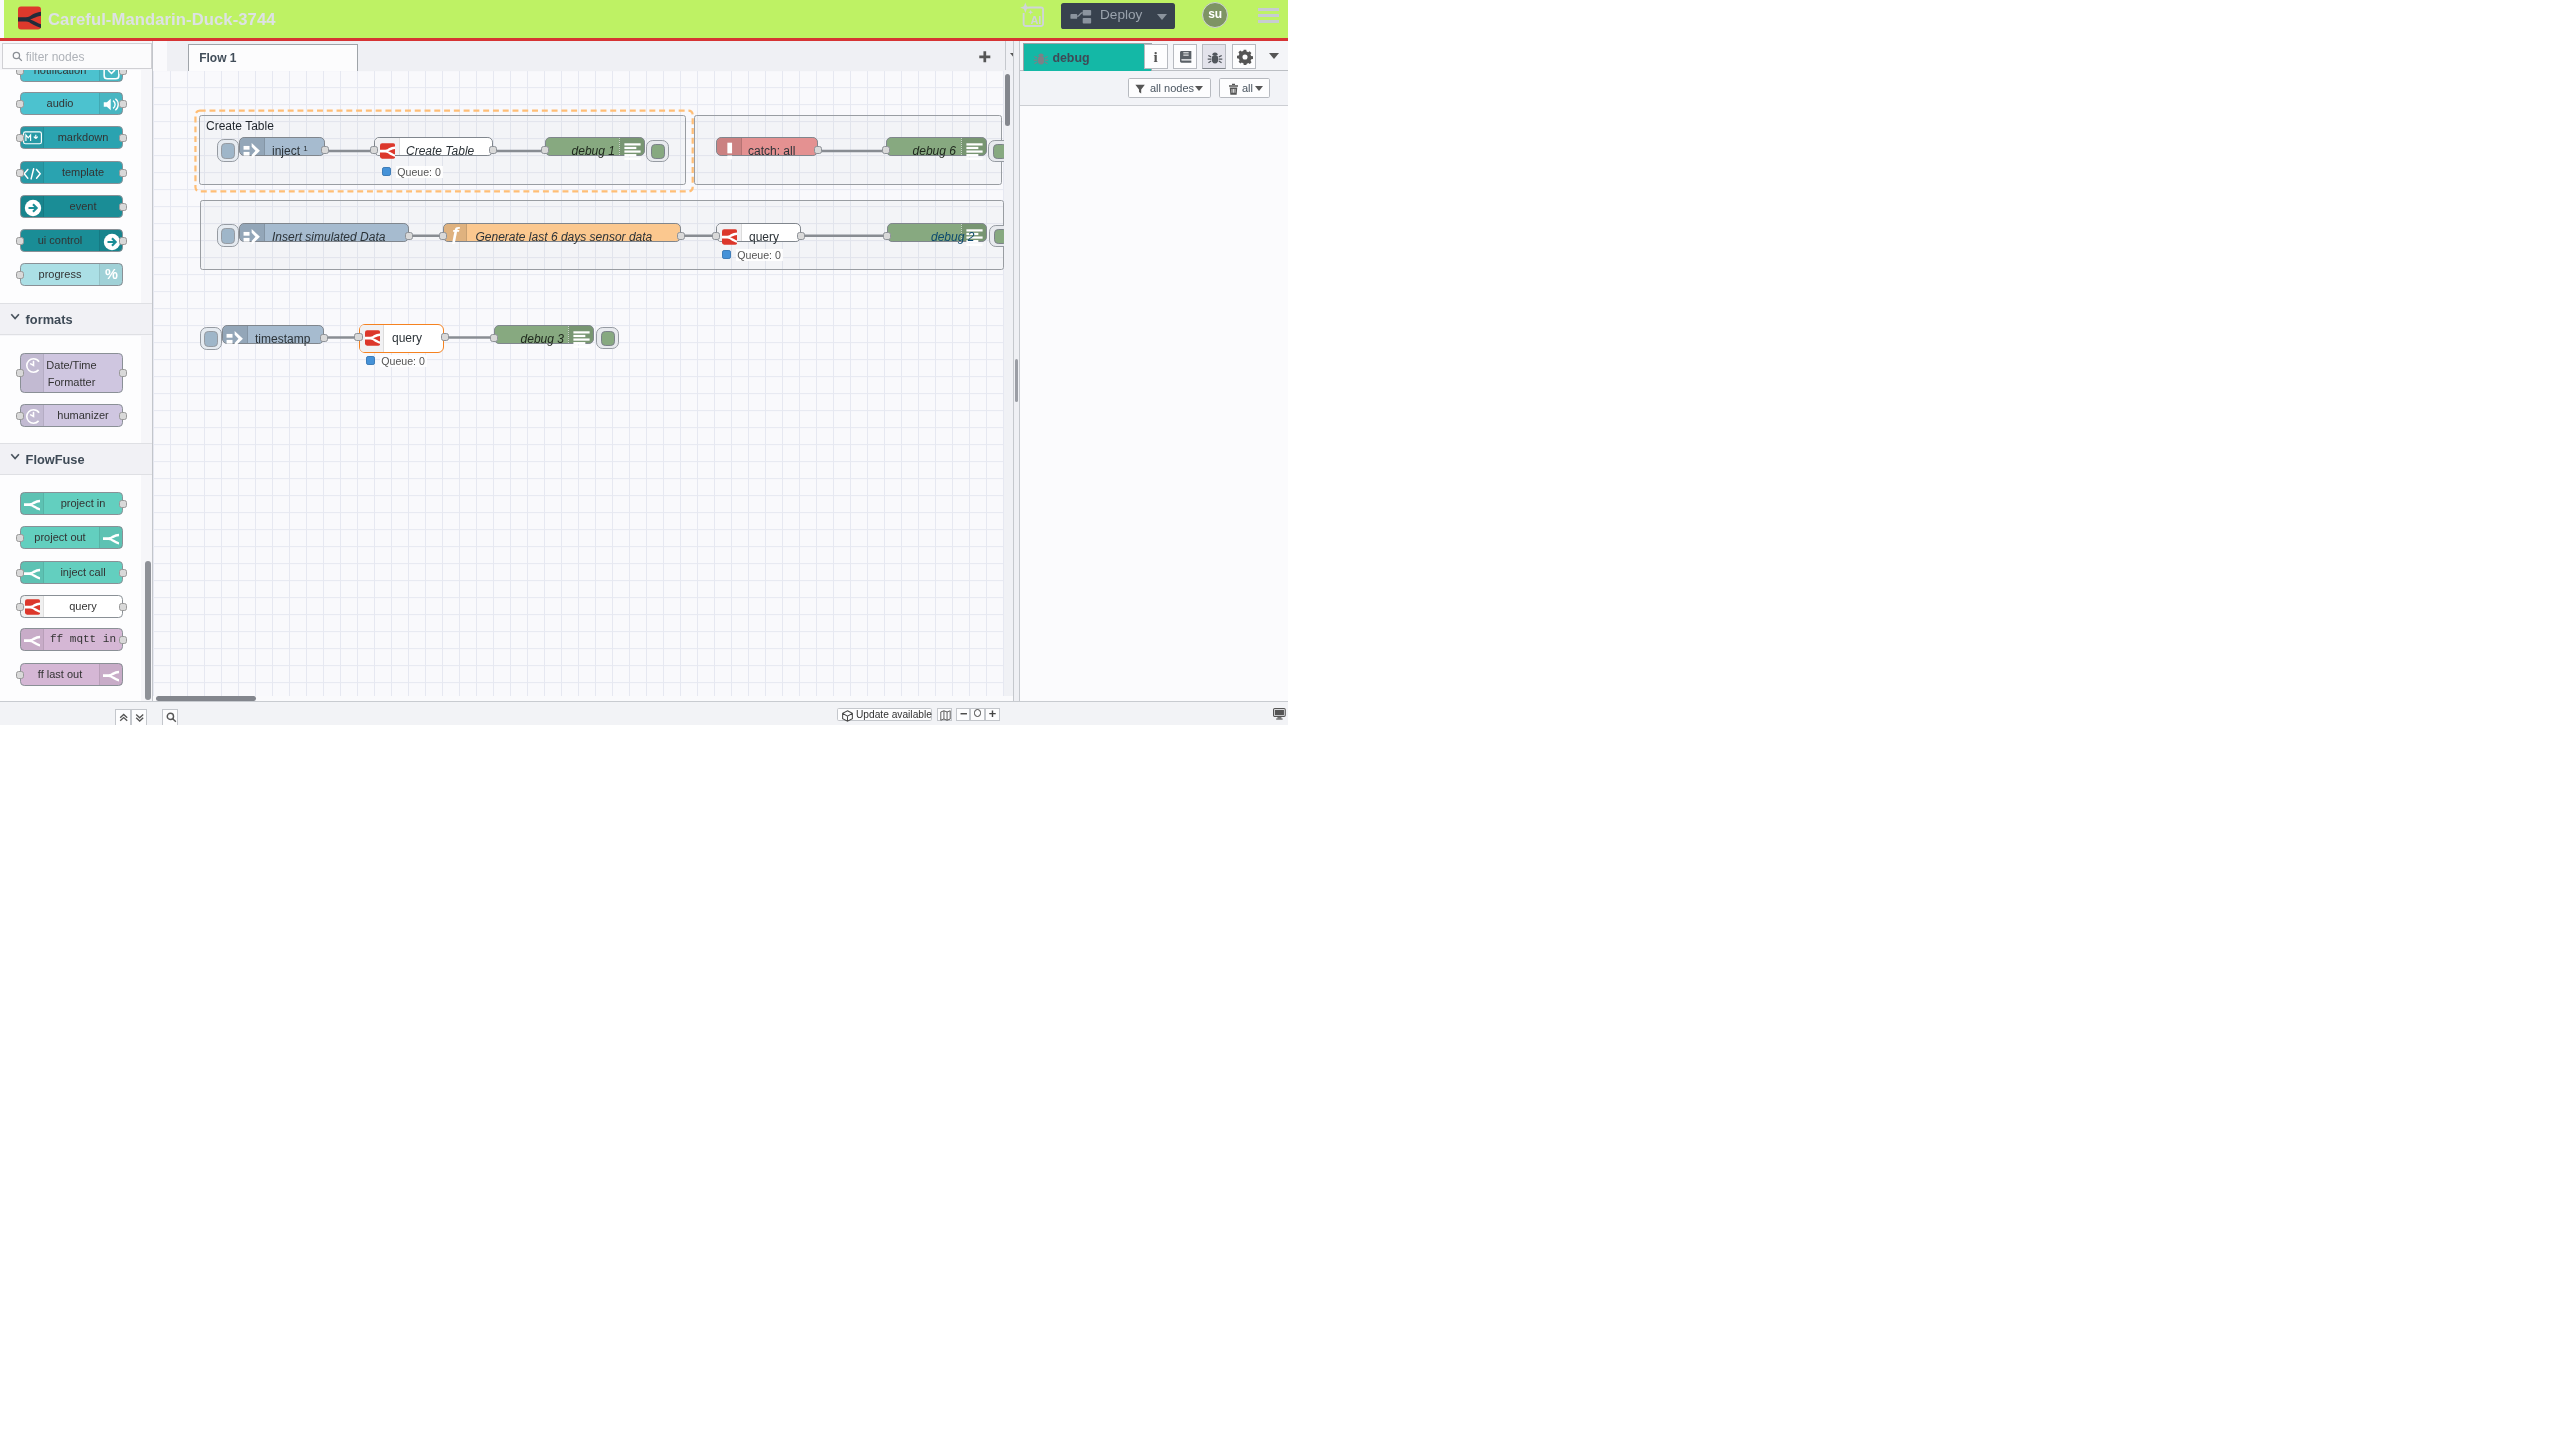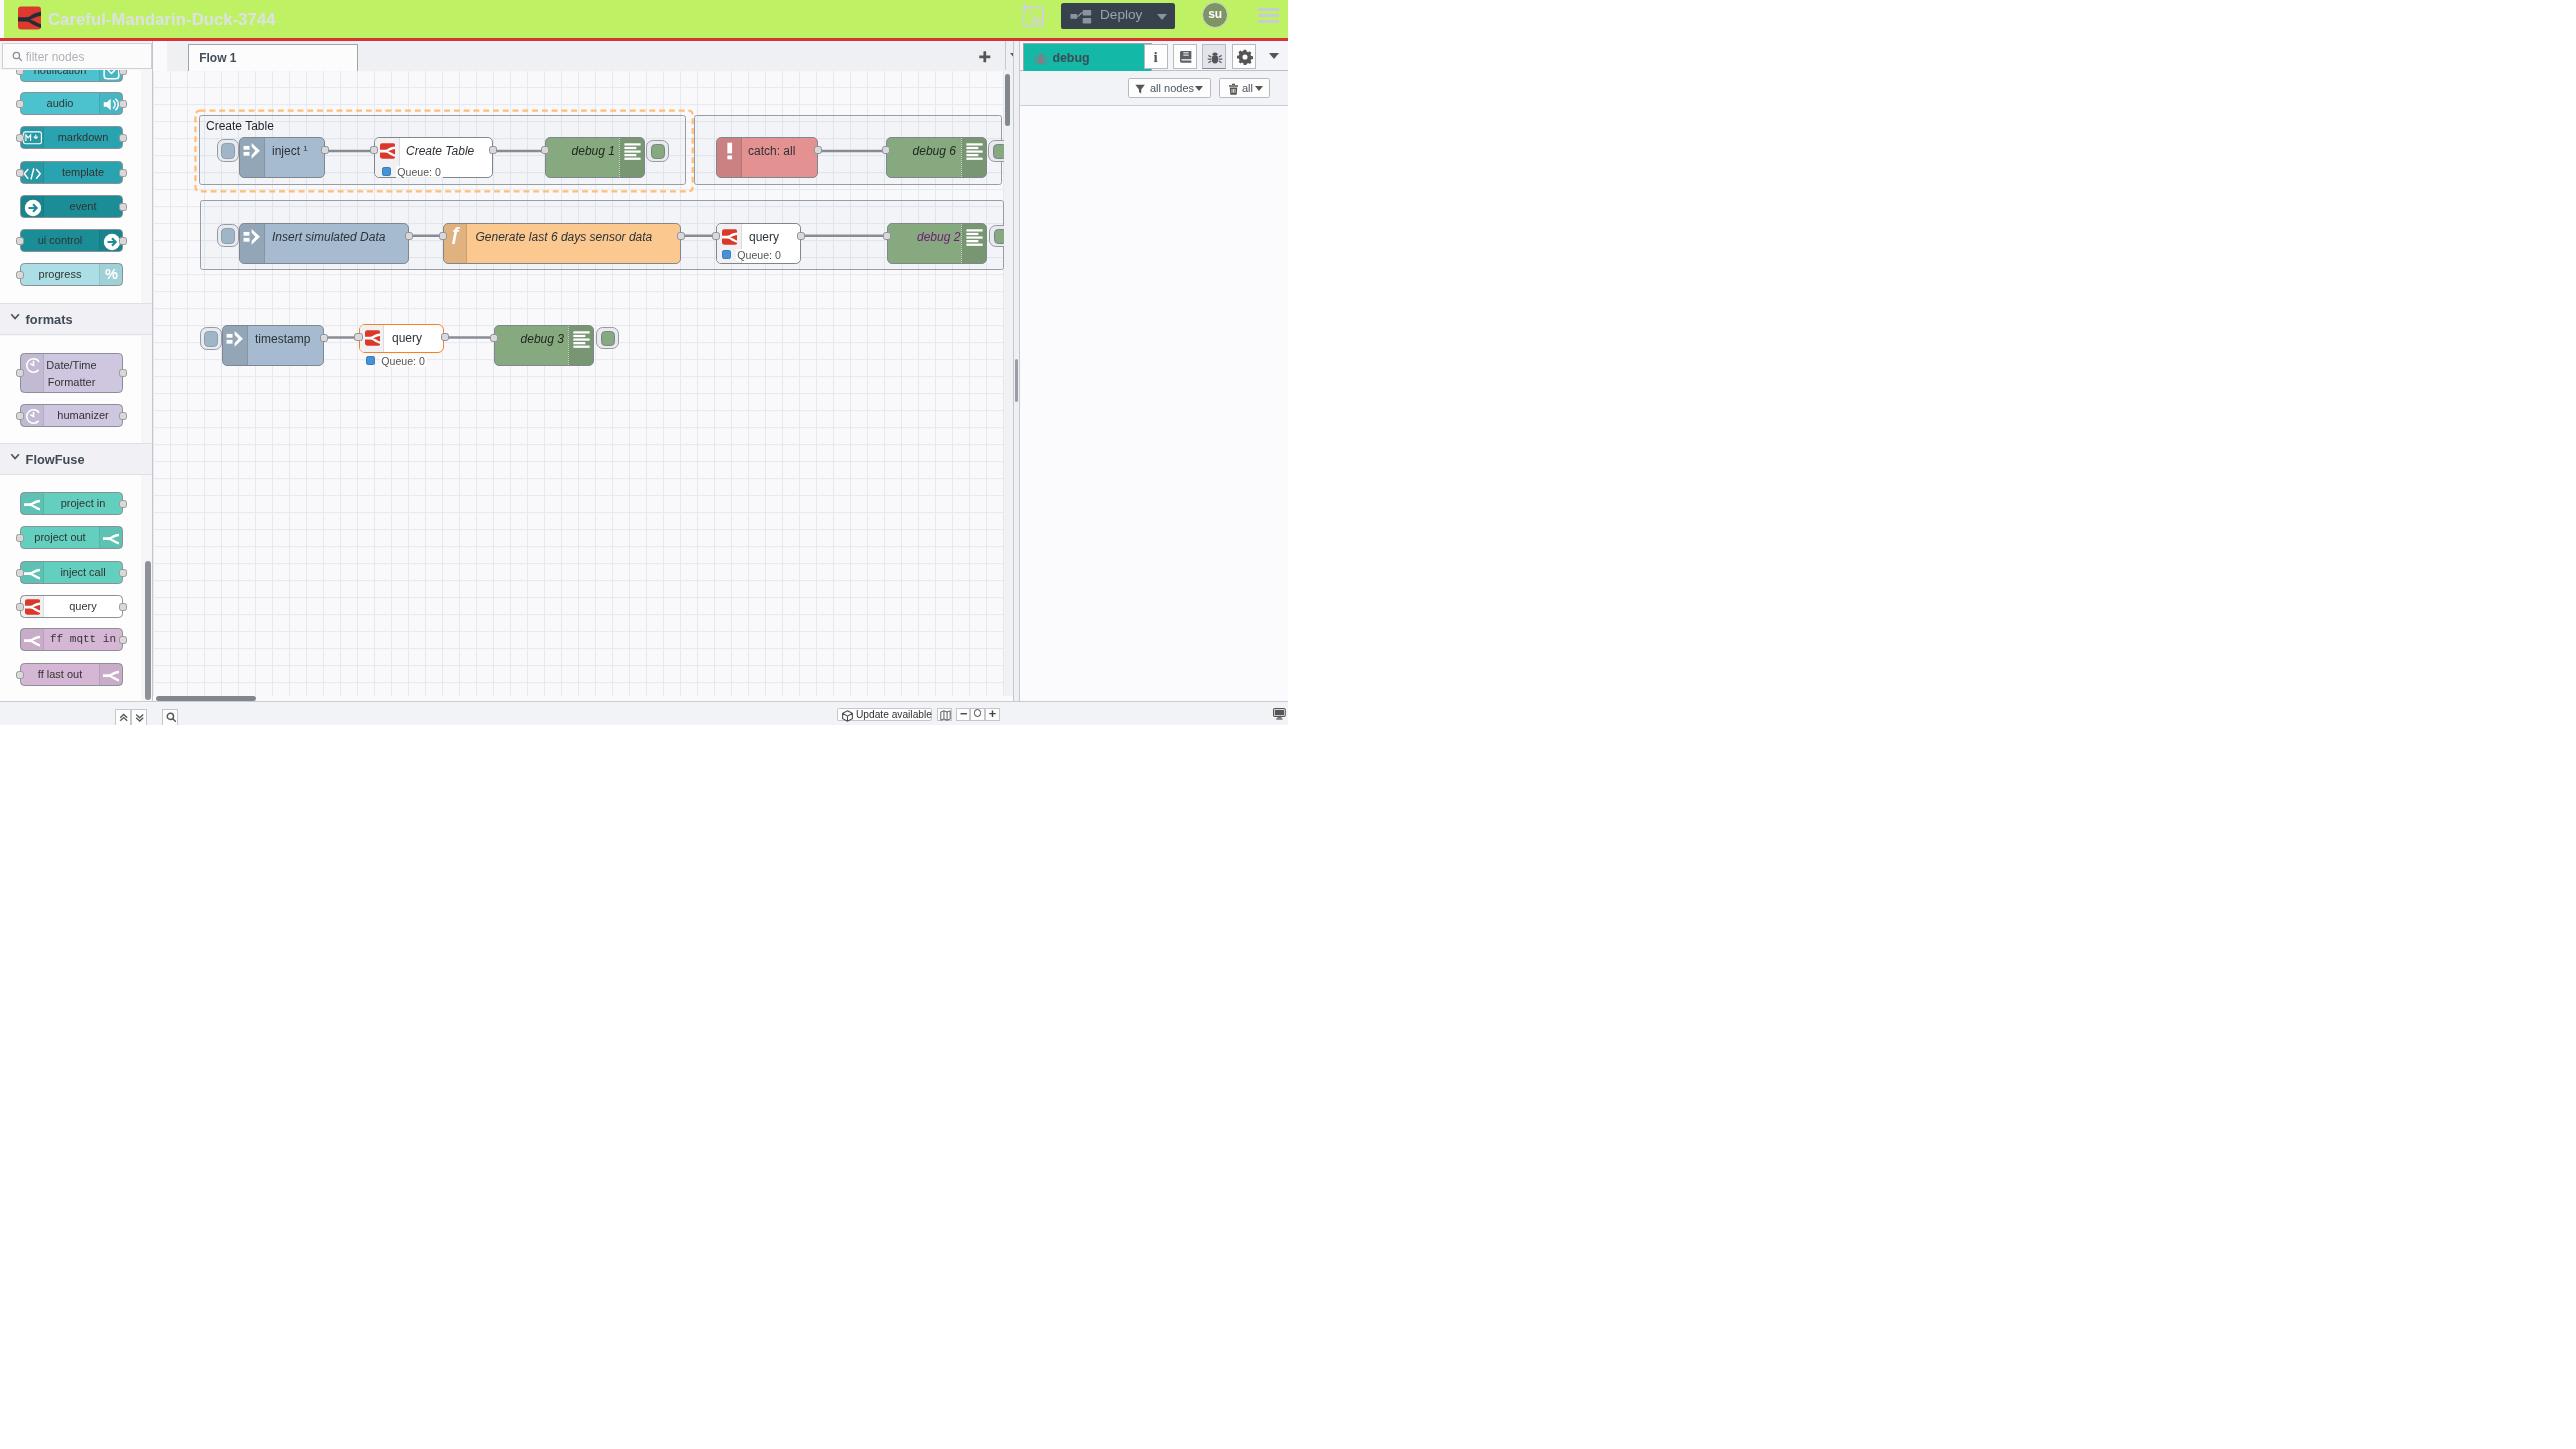--- a/index.html
+++ b/index.html
@@ -57,7 +57,7 @@
 .group { position:absolute; border:0.9px solid #999da2; border-radius:2.6px; background:rgba(120,130,150,0.045); }
 .glabel { position:absolute; left:6px; top:3.4px; font-size:12px; color:#1e242b; }
 
-.node { position:absolute; height:41px; border:0.9px solid #80868d; border-radius:5.1px; }
+.node { position:absolute; height:19px; border:0.9px solid #80868d; border-radius:5.1px; }
 .node .nlab { position:absolute; top:6.4px; font-size:12px; color:#2c3338; white-space:nowrap; }
 .it { font-style:italic; }
 .nicon { position:absolute; top:0; bottom:0; width:25px; background:rgba(0,0,0,0.11); }

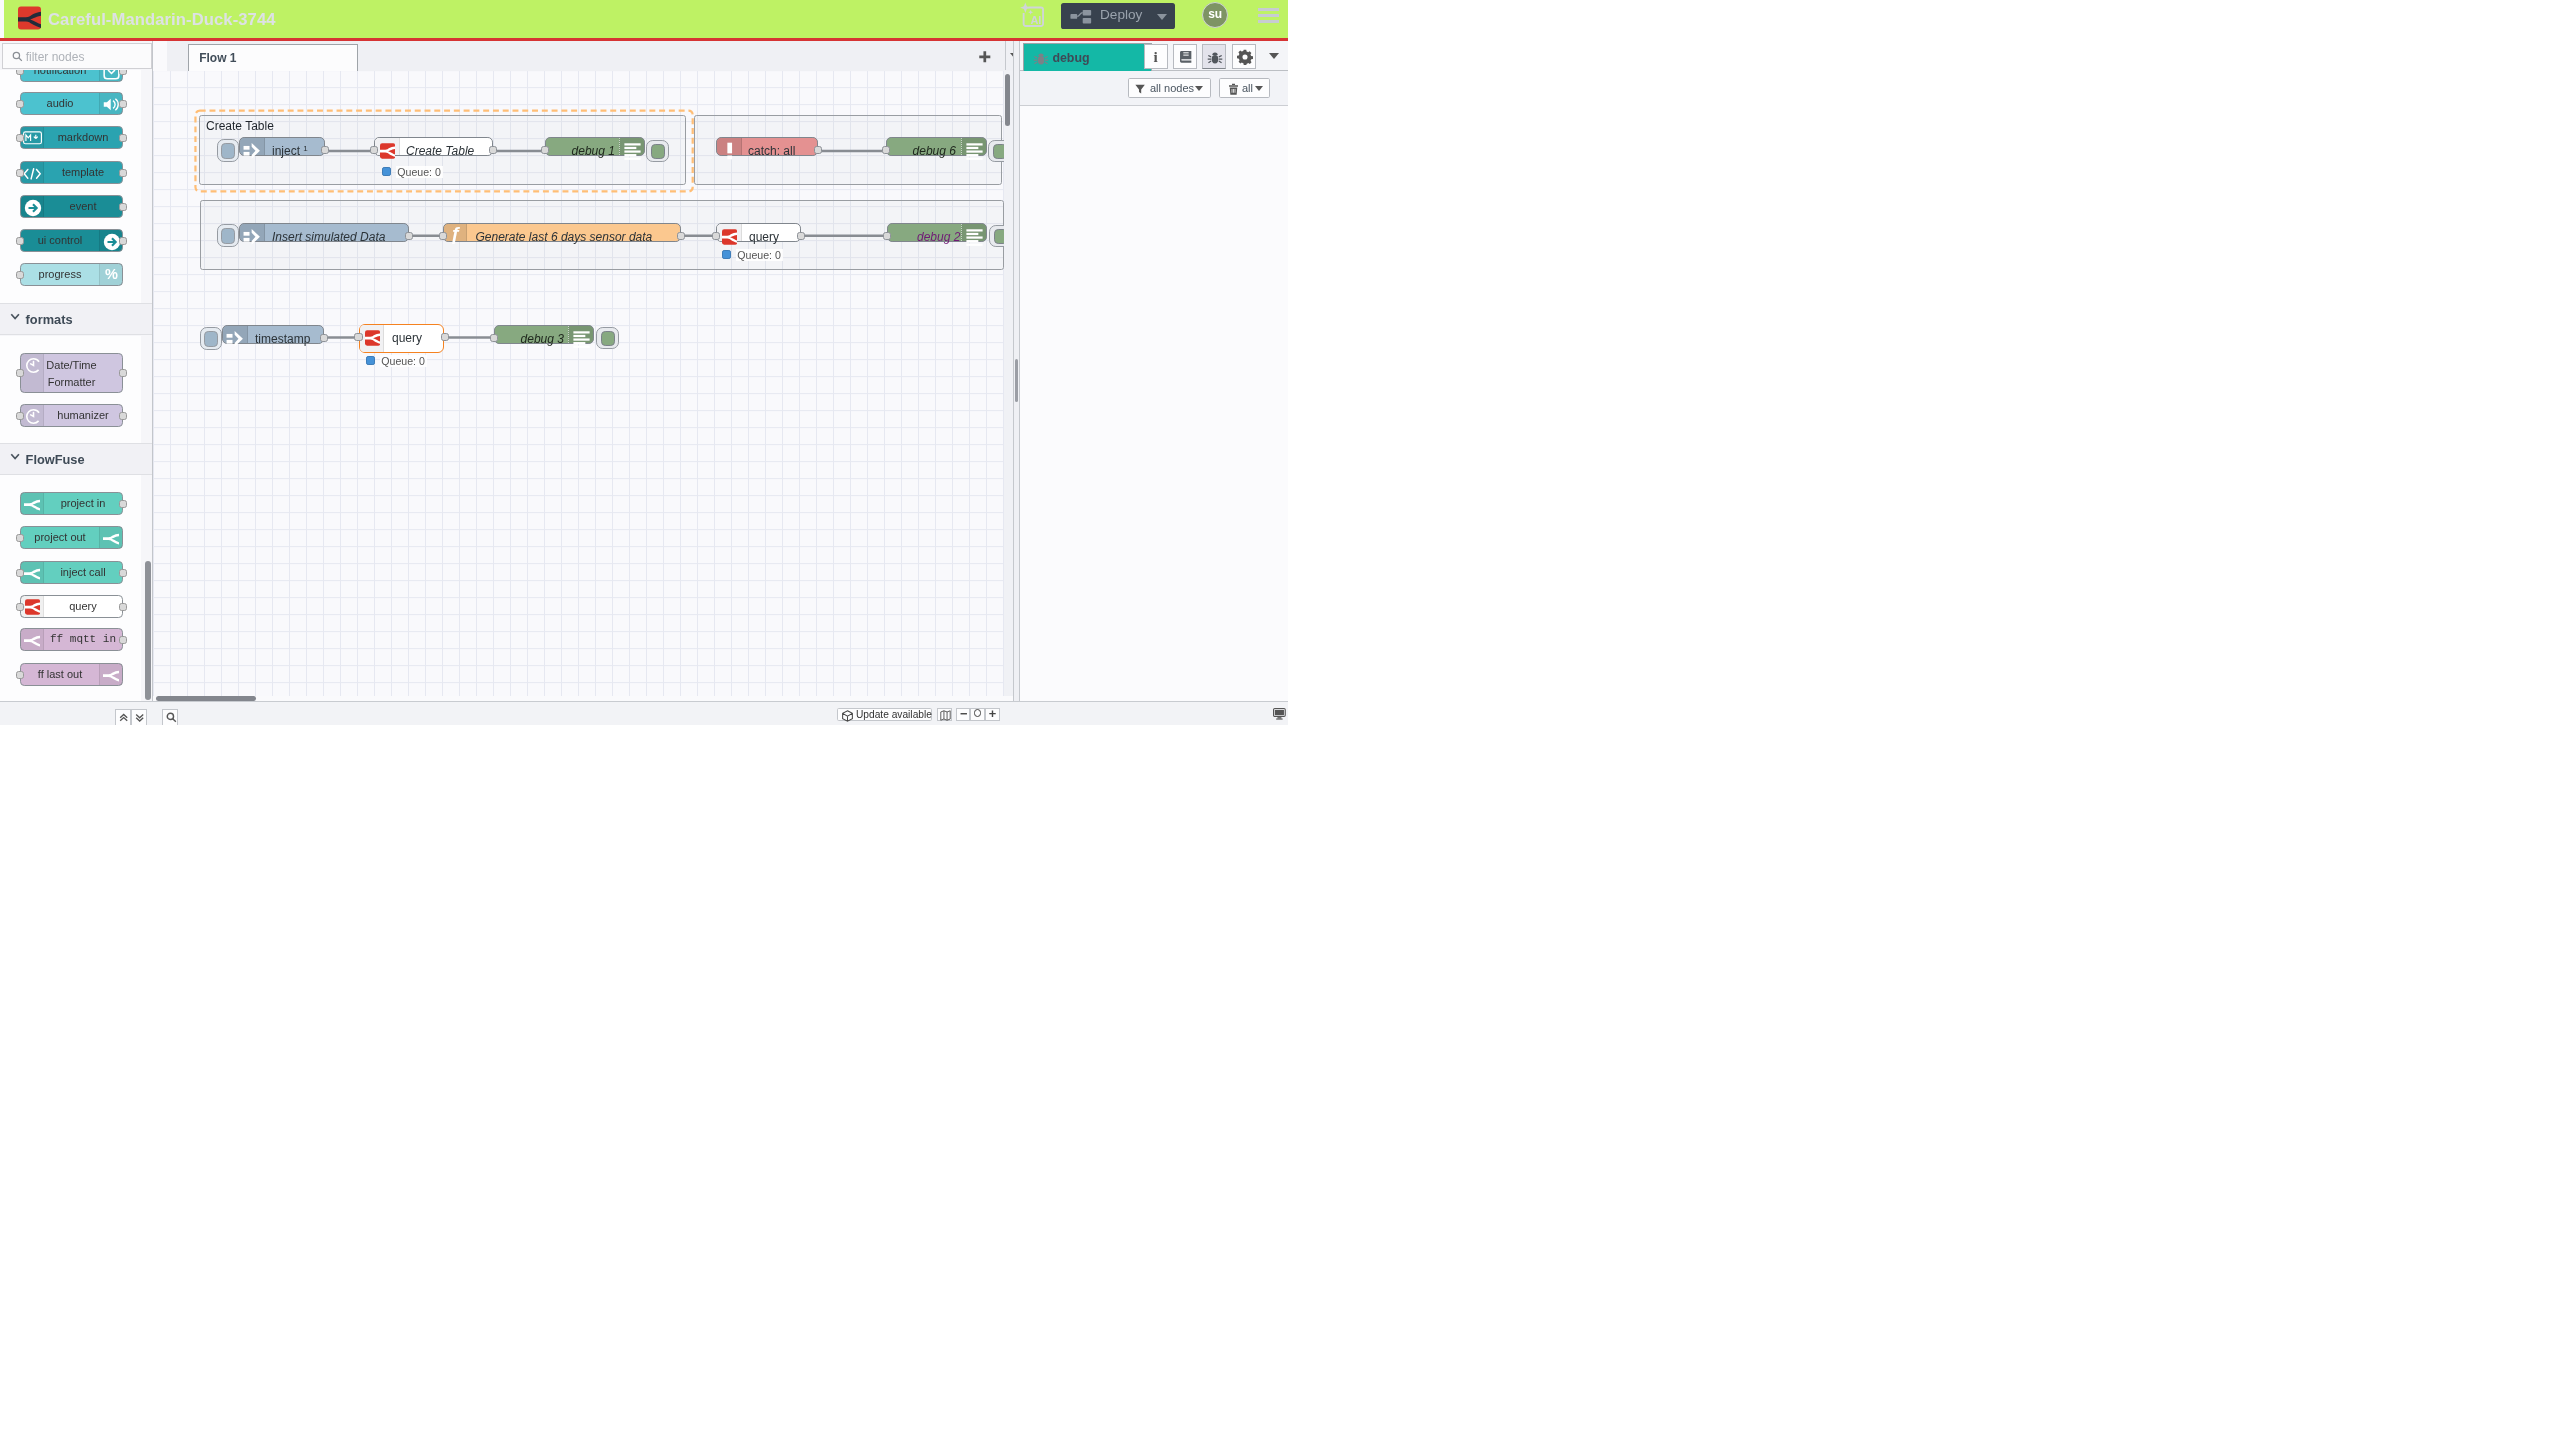--- a/index.html
+++ b/index.html
@@ -478,7 +478,7 @@
             </g>
           </svg>
         </div>
-      <span class="nlab it" style="left:29px;color:#701a75">debug 2</span>
+      <span class="nlab it" style="left:43px;color:#0c4a6e">debug 2</span>
       <div class="port" style="left:-5.1px;top:7.7px;"></div>
     </div>
     <div class="dbgbtn" style="left:836px;top:154px;">

